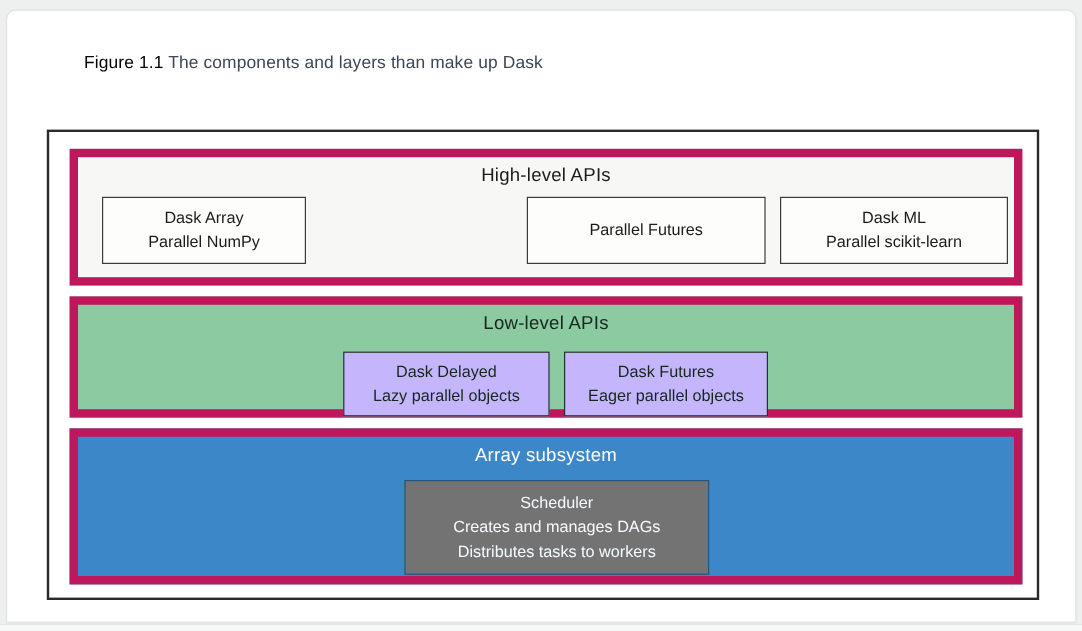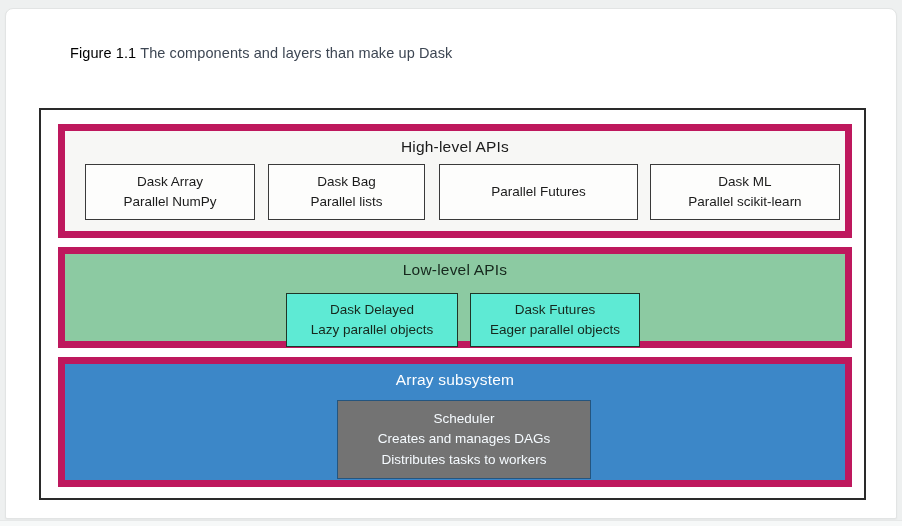--- a/index.html
+++ b/index.html
@@ -124,10 +124,6 @@
         <span>Dask Array</span>
         <span>Parallel NumPy</span>
       </div>
-      <div class="node node-high hb2">
-        <span>Dask Bag</span>
-        <span>Parallel lists</span>
-      </div>
       <div class="node node-high hb3">
         <span>Parallel Futures</span>
       </div>

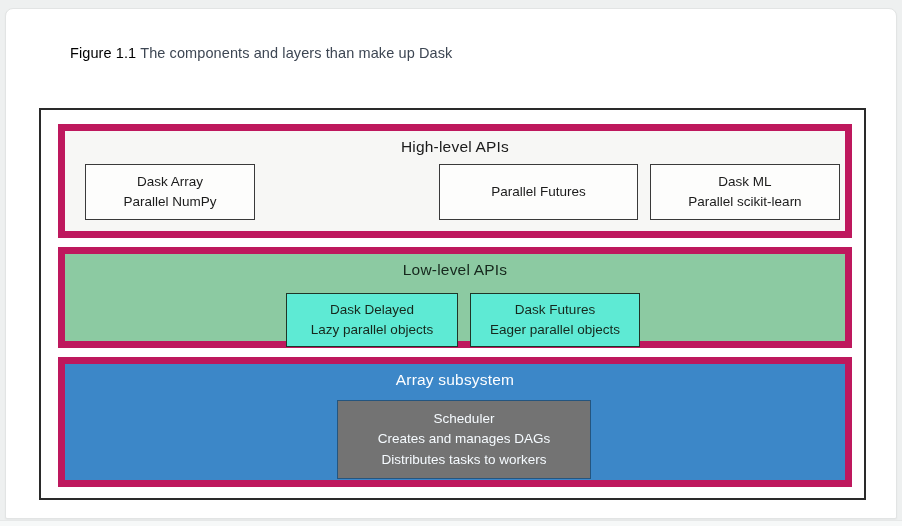--- a/index.html
+++ b/index.html
@@ -88,7 +88,7 @@
   }
   .node-low {
     top: 39px; height: 54px;
-    background: #5eead4;
+    background: #c4b5fd;
     border: 1px solid #1f3527;
     color: #16281d;
   }

